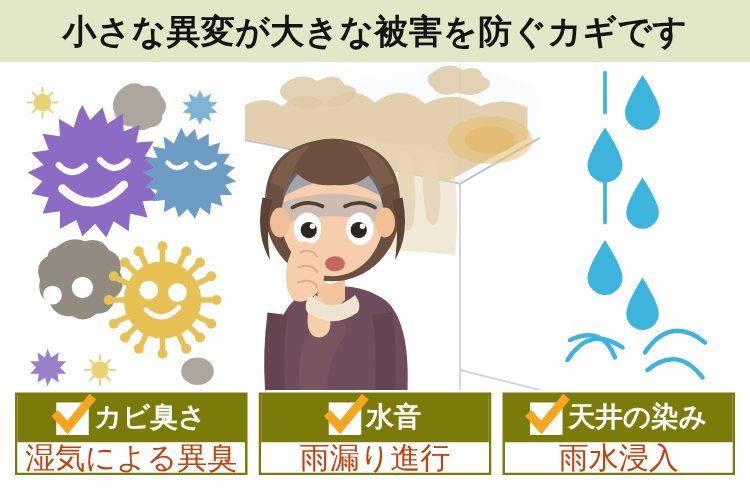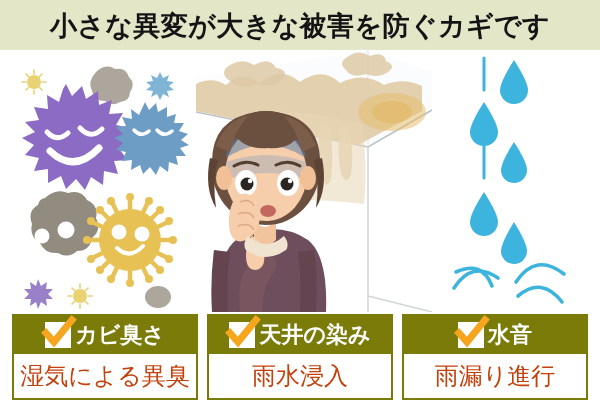--- a/index.html
+++ b/index.html
@@ -37,7 +37,7 @@
 
   
   .cards{
-    position:absolute;left:0;top:314px;width:600px;height:86px;
+    position:absolute;left:0;top:314px;width:600px;height:66px;
     display:flex;gap:9px;padding:0 12px;box-sizing:border-box;
   }
   .card{

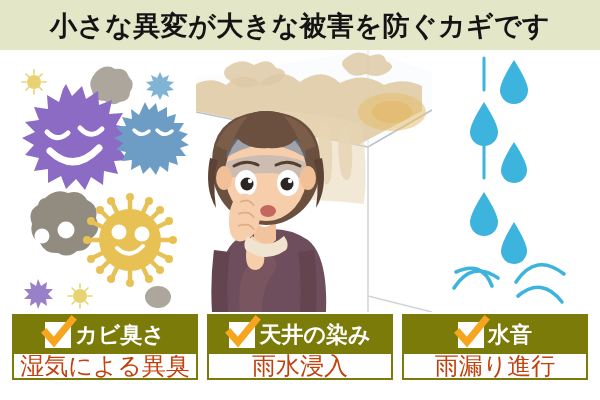--- a/index.html
+++ b/index.html
@@ -316,6 +316,20 @@
       </div>
     </div>
 
+    <div class="card card-3">
+      <div class="card-head">
+        <span class="chk">
+          <svg viewBox="0 0 36 36" xmlns="http://www.w3.org/2000/svg">
+            <path d="M6 19 l8 9 l18 -22" stroke="#f5a51e" stroke-width="7" fill="none" stroke-linecap="square" stroke-linejoin="miter"></path>
+          </svg>
+        </span>
+        <span class="card-head-label">水音</span>
+      </div>
+      <div class="card-body">
+        <span class="card-body-label">雨漏り進行</span>
+      </div>
+    </div>
+
     <div class="card card-2">
       <div class="card-head">
         <span class="chk">
@@ -329,20 +343,6 @@
         <span class="card-body-label">雨水浸入</span>
       </div>
     </div>
-
-    <div class="card card-3">
-      <div class="card-head">
-        <span class="chk">
-          <svg viewBox="0 0 36 36" xmlns="http://www.w3.org/2000/svg">
-            <path d="M6 19 l8 9 l18 -22" stroke="#f5a51e" stroke-width="7" fill="none" stroke-linecap="square" stroke-linejoin="miter"></path>
-          </svg>
-        </span>
-        <span class="card-head-label">水音</span>
-      </div>
-      <div class="card-body">
-        <span class="card-body-label">雨漏り進行</span>
-      </div>
-    </div>
   </div>
 
 </div>

